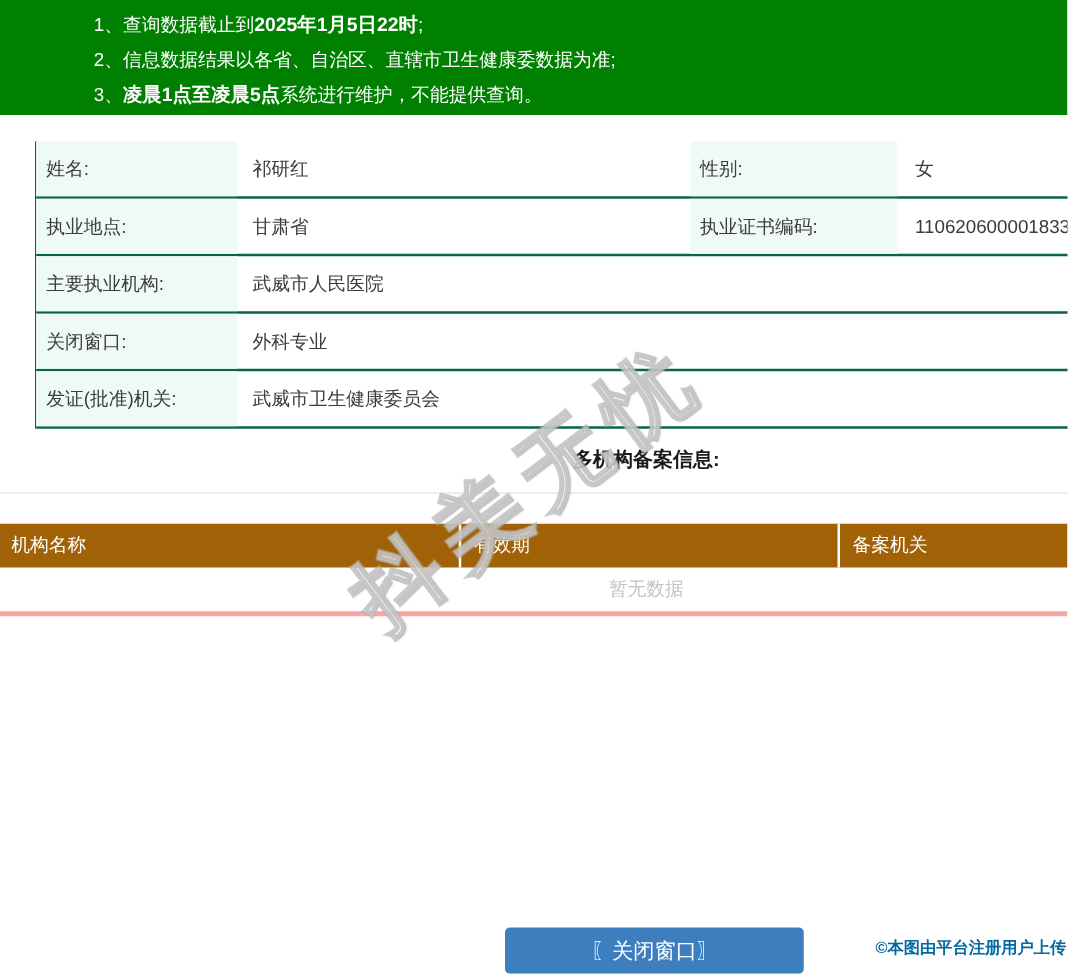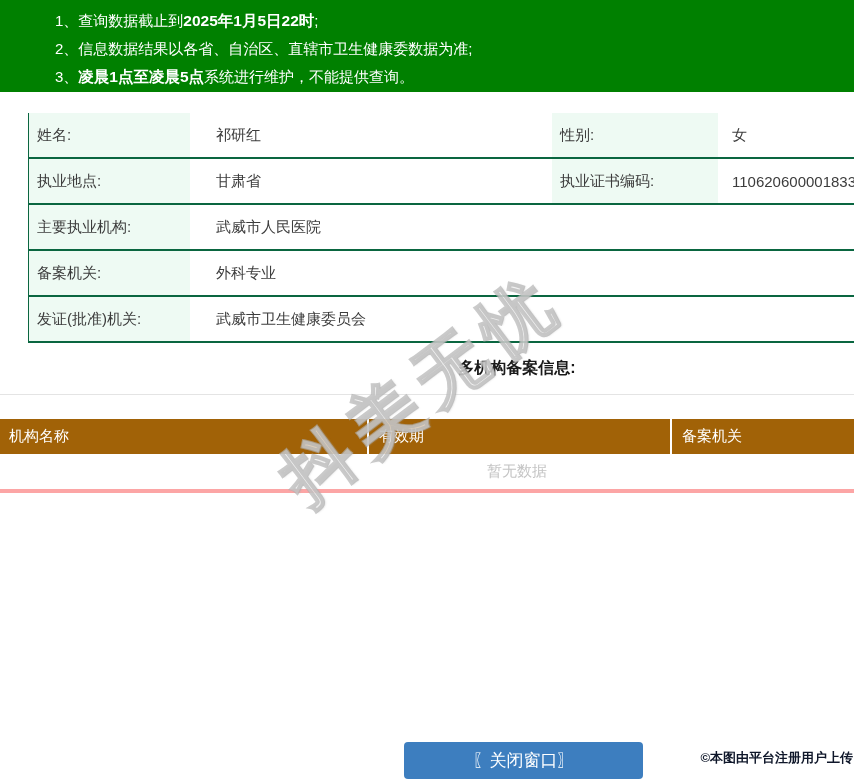--- a/index.html
+++ b/index.html
@@ -20,7 +20,7 @@
     padding: 7px 0 0 55px;
     font-size: 15px;
   }
-  .notice .nline { line-height: 28px; white-space: nowrap; }
+  .notice .nline { line-height: 28px; white-space: nowrap; margin-left: 20px; }
   .notice b { font-weight: bold; font-size: 15.5px; }
 
   

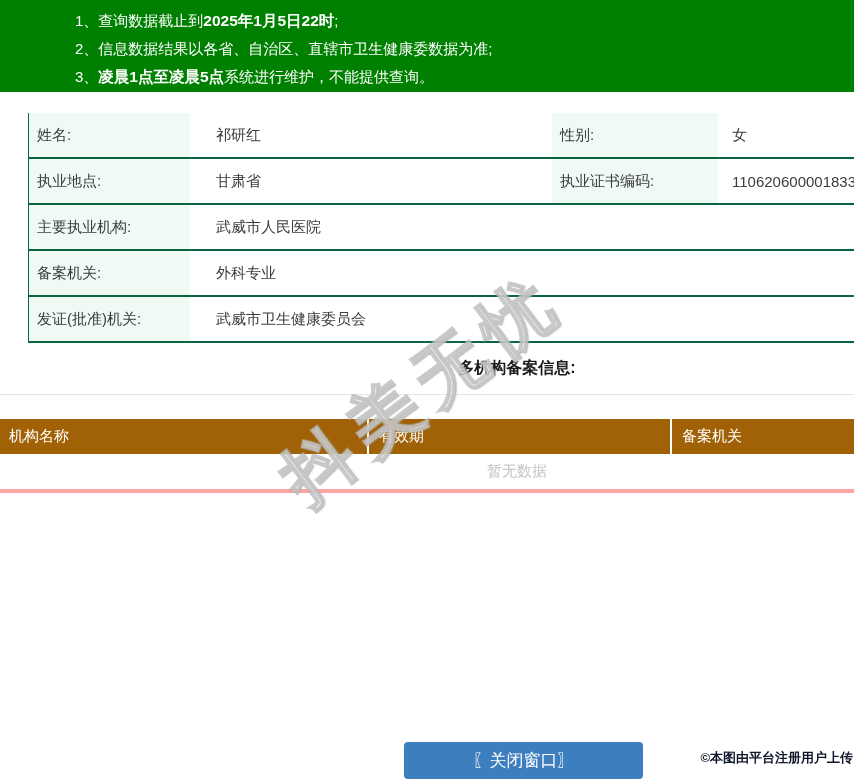--- a/index.html
+++ b/index.html
@@ -45,7 +45,7 @@
     background: #eefaf3;
     padding-left: 8px;
   }
-  .cell.val { padding-left: 26px; color: #3c3c3c; }
+  .cell.val { padding-left: 12px; color: #3c3c3c; }
   .cell.v1 { width: 362px; flex: 0 0 362px; }
   .cell.lab2 { width: 166px; flex: 0 0 166px; }
   .cell.v2 { flex: 1 1 auto; padding-left: 14px; }

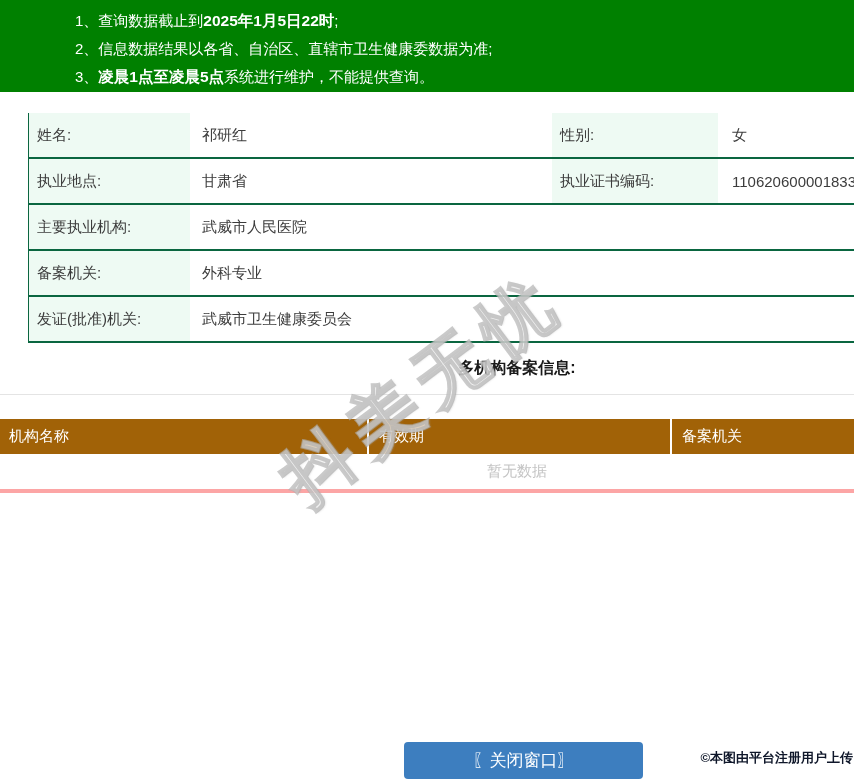--- a/index.html
+++ b/index.html
@@ -166,7 +166,7 @@
     <div class="cell val vfull">武威市人民医院</div>
   </div>
   <div class="irow">
-    <div class="cell lab">备案机关:</div>
+    <div class="cell lab">关闭窗口:</div>
     <div class="cell val vfull">外科专业</div>
   </div>
   <div class="irow">

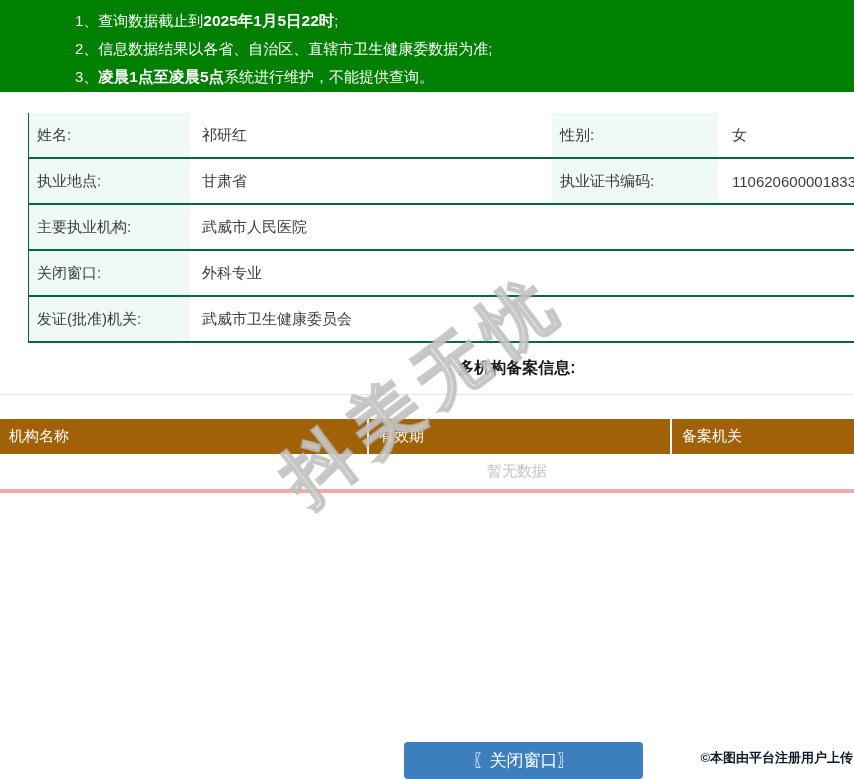--- a/index.html
+++ b/index.html
@@ -131,7 +131,7 @@
     top: 749px;
     font-size: 13px;
     font-weight: bold;
-    color: #0f172a;
+    color: #0369a1;
     text-shadow:
       -1px -1px 0 #fff, 1px -1px 0 #fff,
       -1px 1px 0 #fff, 1px 1px 0 #fff;

